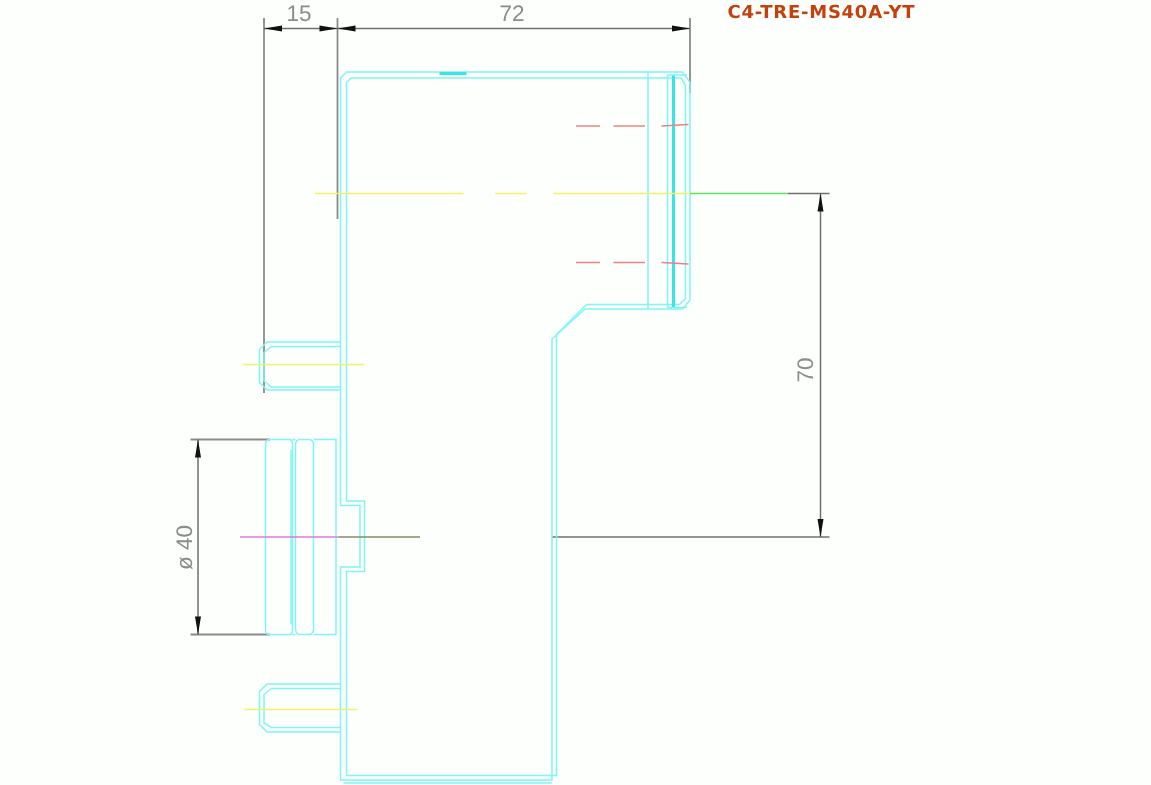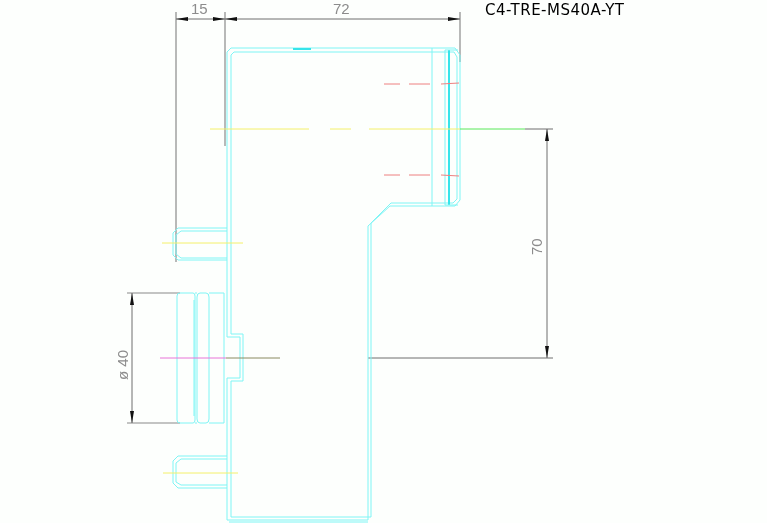--- a/index.html
+++ b/index.html
@@ -16,7 +16,7 @@
     .olv { stroke: #8a8a60; stroke-width: 1; fill: none; }
     .arrow { fill: #111; }
     .dimtext { font-family: "Liberation Sans", sans-serif; font-size: 15px; fill: #8c8c8c; }
-    .title { position: absolute; left: 485px; top: 1px; font-family: "DejaVu Sans", sans-serif; font-size: 15px; color: #000000; letter-spacing: 0.5px; }
+    .title { position: absolute; left: 485px; top: 1px; font-family: "DejaVu Sans", sans-serif; font-size: 12px; color: #c2410c; letter-spacing: 0.5px; font-weight: bold; }
   </style>
 </head>
 <body>

